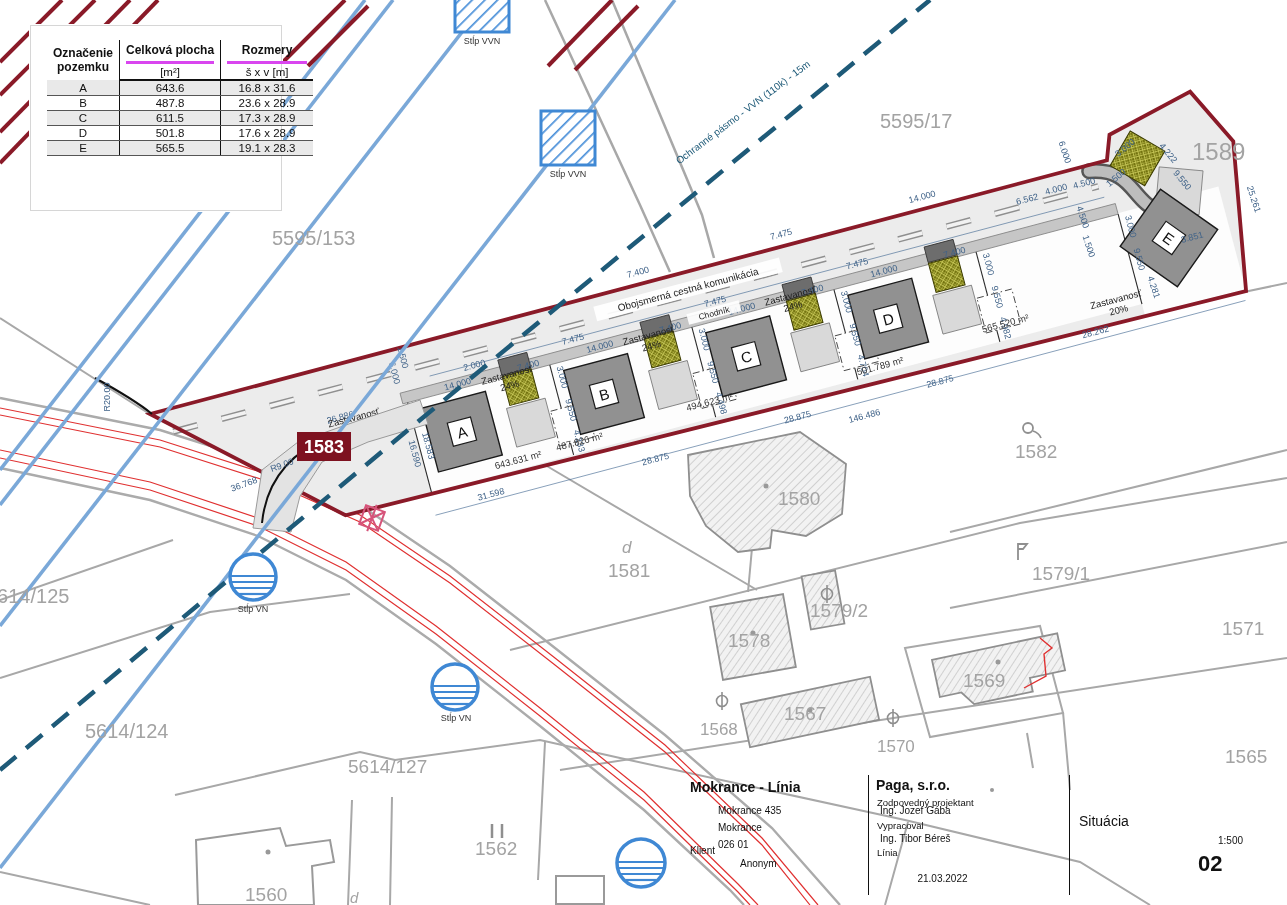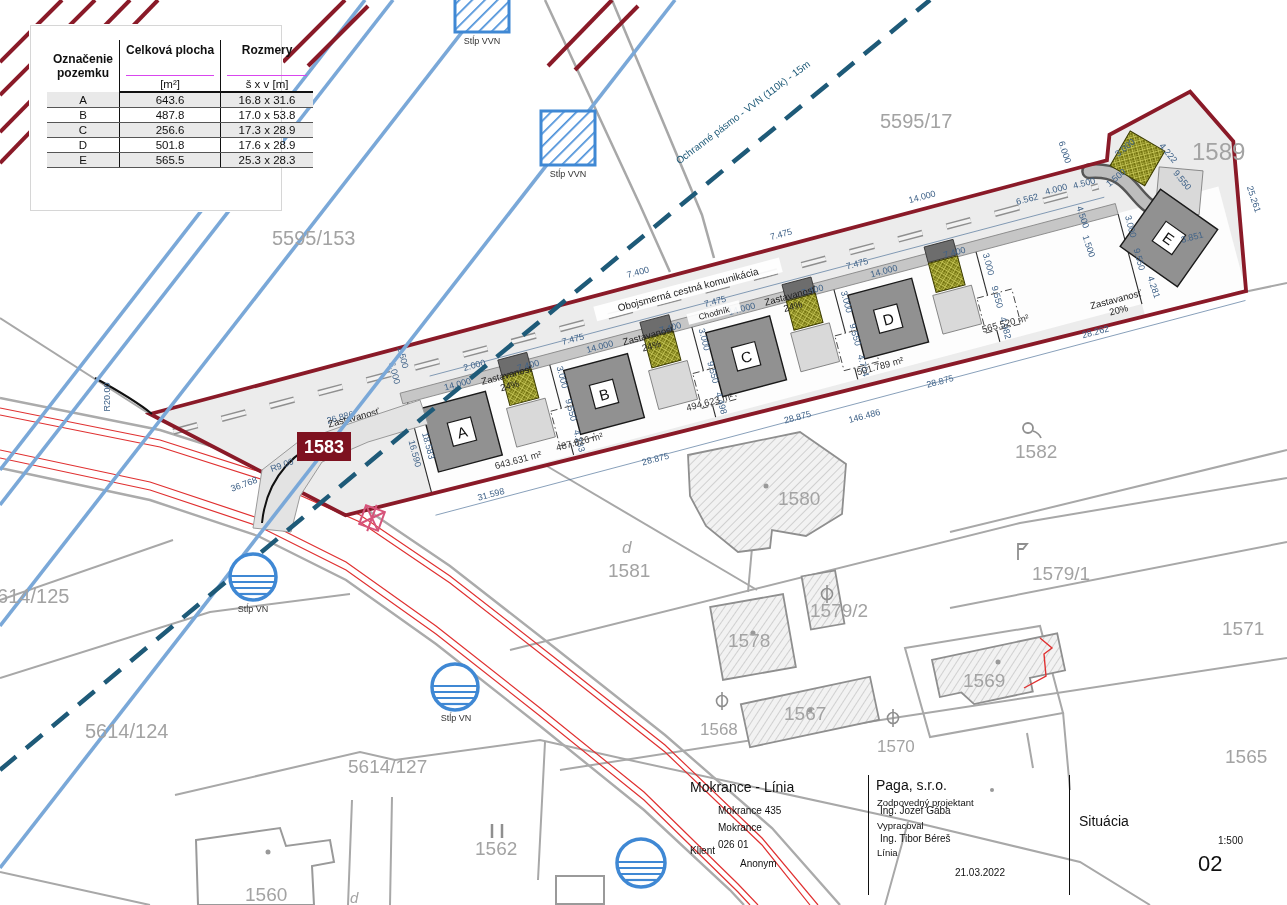--- a/index.html
+++ b/index.html
@@ -17,7 +17,7 @@
   .legend .cR{min-width:80px;}
   .legend tr.sub td{border-bottom:2.2px solid #111;}
   .legend tr.d1  td{border-bottom:1px solid #555;}
-  .legend tr.hr1 .uline{border-bottom:1px solid #d946ef;display:block;padding:2px 0 18px;}
+  .legend tr.hr1 .uline{border-bottom:3px solid #d946ef;display:block;padding:2px 0 4px;}
   .legend tr.shade td{background:#e9e9e9;}
   
   .tblock{position:absolute;left:680px;top:775px;width:607px;height:130px;font-size:10px;color:#111;}

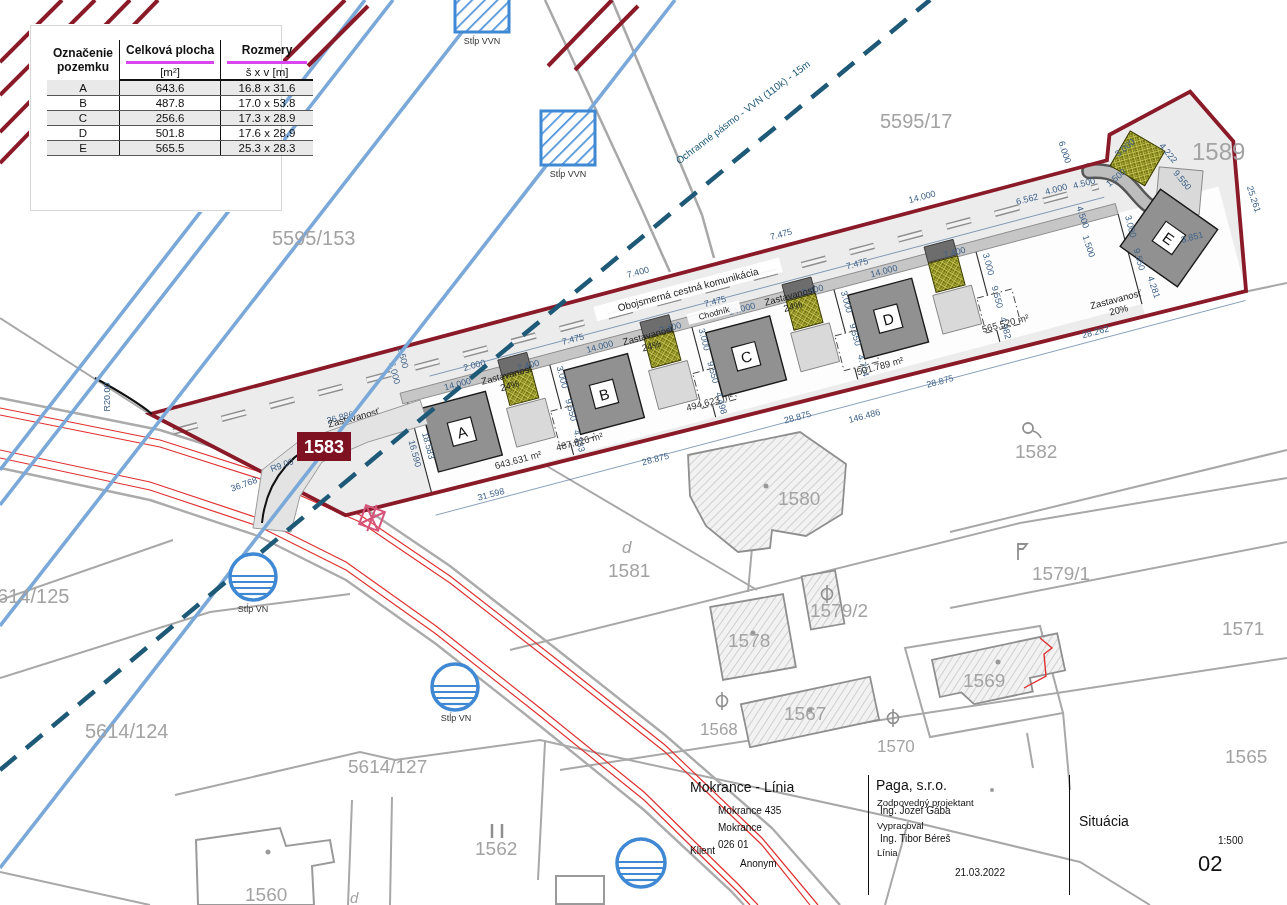--- a/index.html
+++ b/index.html
@@ -412,7 +412,7 @@
     <tr class="d1">
       <td class="cL">B</td>
             <td class="cM">487.8</td>
-            <td class="cR">17.0 x 53.8</td>
+            <td class="cR">23.6 x 28.9</td>
           </tr>
     <tr class="d1 shade">
       <td class="cL">C</td>

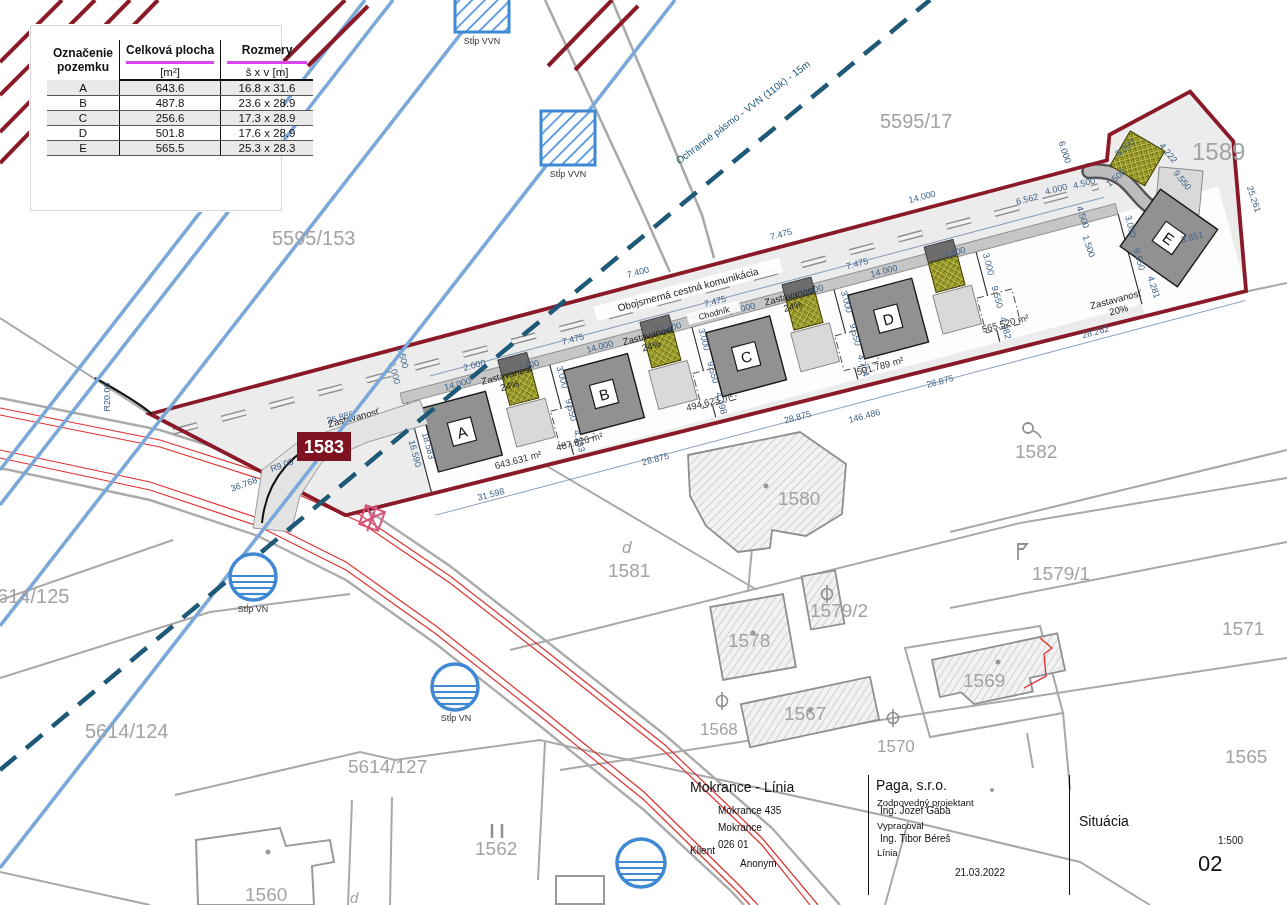--- a/index.html
+++ b/index.html
@@ -416,7 +416,7 @@
           </tr>
     <tr class="d1 shade">
       <td class="cL">C</td>
-            <td class="cM">256.6</td>
+            <td class="cM">611.5</td>
             <td class="cR">17.3 x 28.9</td>
           </tr>
     <tr class="d1">

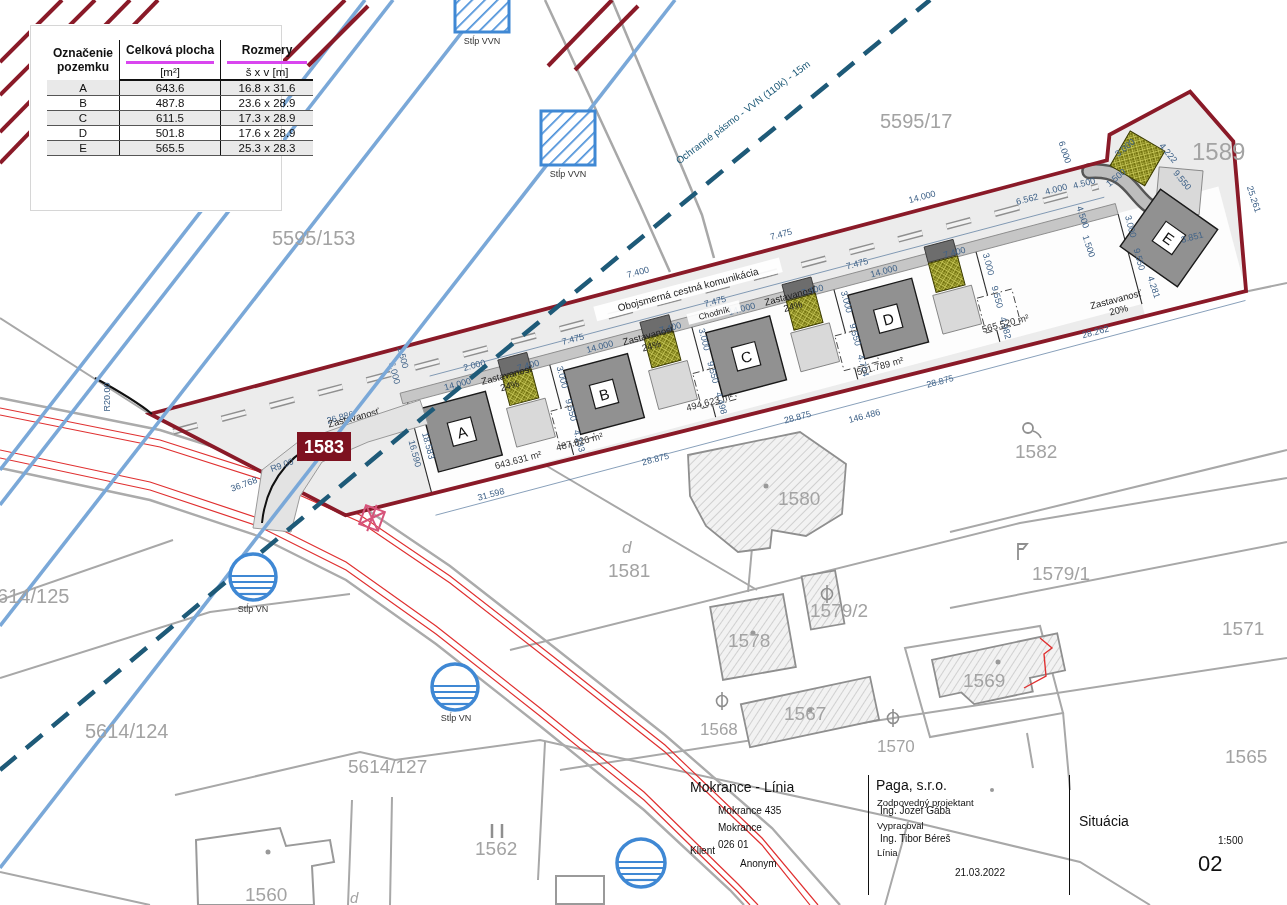--- a/index.html
+++ b/index.html
@@ -427,7 +427,7 @@
     <tr class="d1 shade">
       <td class="cL">E</td>
             <td class="cM">565.5</td>
-            <td class="cR">25.3 x 28.3</td>
+            <td class="cR">19.1 x 28.3</td>
           </tr>
   </tbody>
       </table>

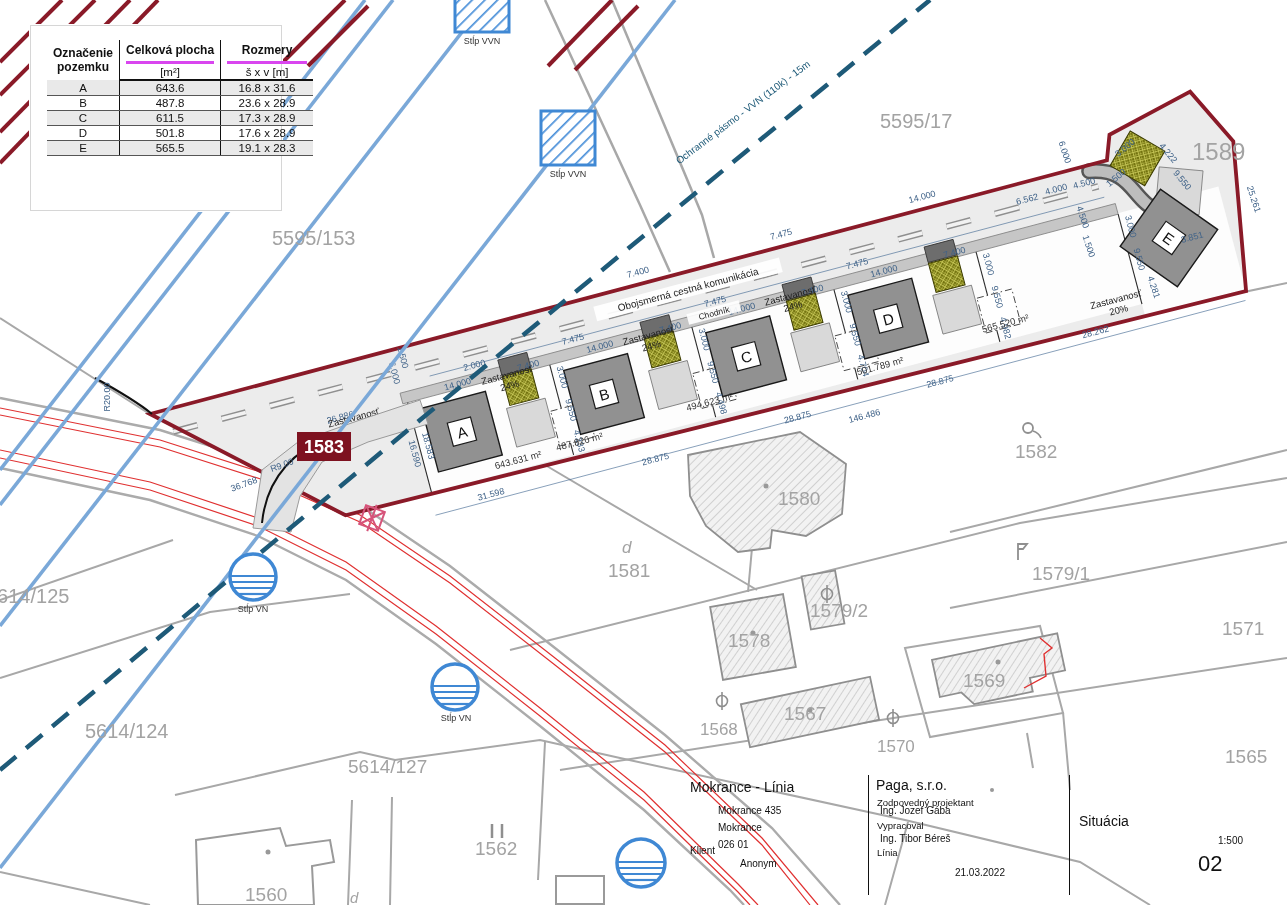--- a/index.html
+++ b/index.html
@@ -23,7 +23,7 @@
   .tblock{position:absolute;left:680px;top:775px;width:607px;height:130px;font-size:10px;color:#111;}
   .tblock .v{position:absolute;top:0;width:0;height:120px;border-left:1.3px solid #111;}
   .tblock .t{position:absolute;white-space:nowrap;}
-  .b{font-weight:normal;}
+  .b{font-weight:bold;}
 </style>
 </head>
 <body>

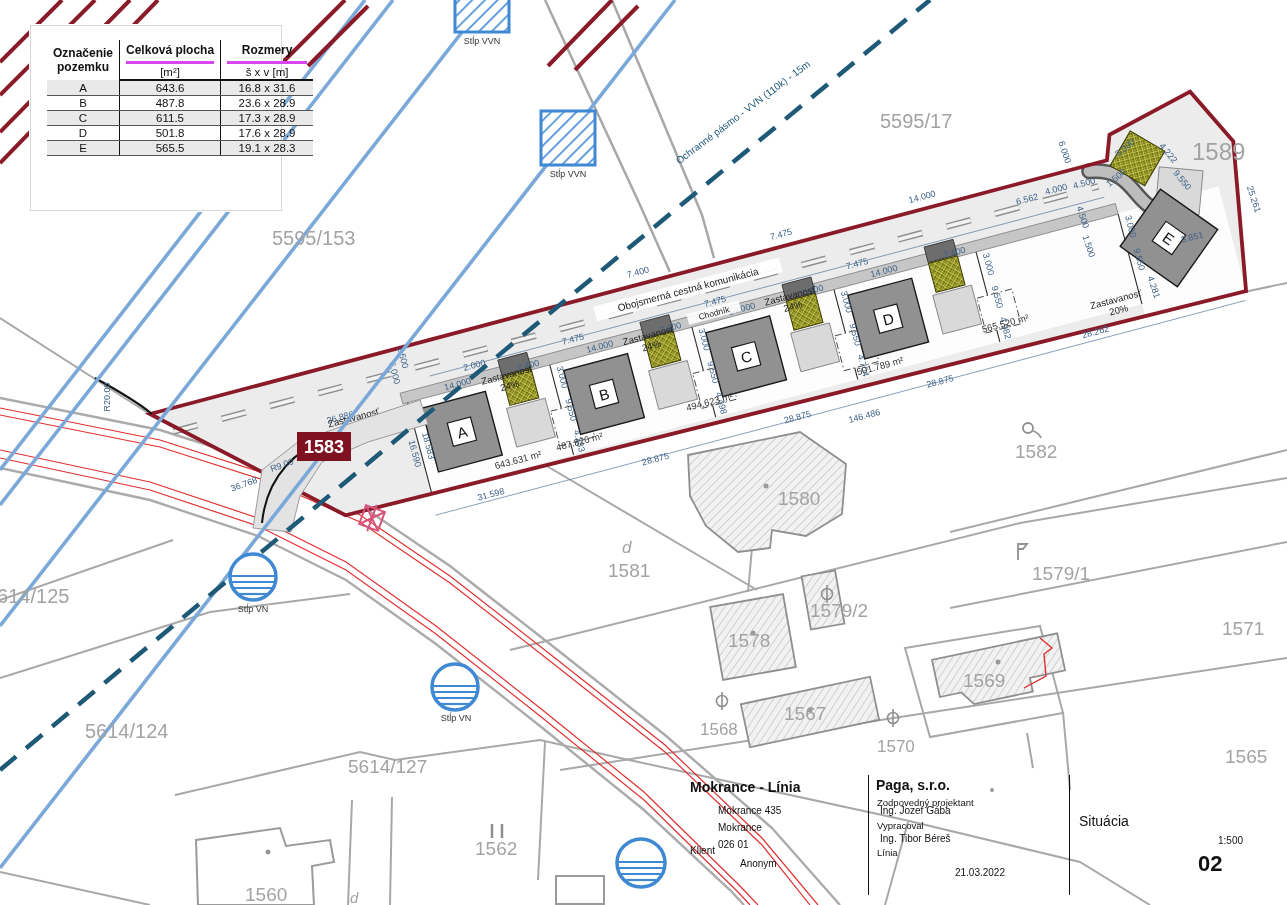--- a/index.html
+++ b/index.html
@@ -448,7 +448,7 @@
   <div class="t" style="left:197px;top:45px;font-size:9.5px">Vypracoval</div>
   <div class="t" style="left:200px;top:58px;width:125px;text-align:left">Ing. Tibor Béreš</div>
   <div class="t" style="left:197px;top:72px;font-size:9.5px">Línia</div>
-  <div class="t" style="left:200px;top:92px;width:125px;text-align:right">21.03.2022</div>
+  <div class="t" style="left:200px;top:98px;width:125px;text-align:center">21.03.2022</div>
   <div class="t" style="left:399px;top:38px;font-size:14px">Situácia</div>
   <div class="t" style="left:538px;top:60px">1:500</div>
   <div class="t b" style="left:518px;top:76px;font-size:22px">02</div>

